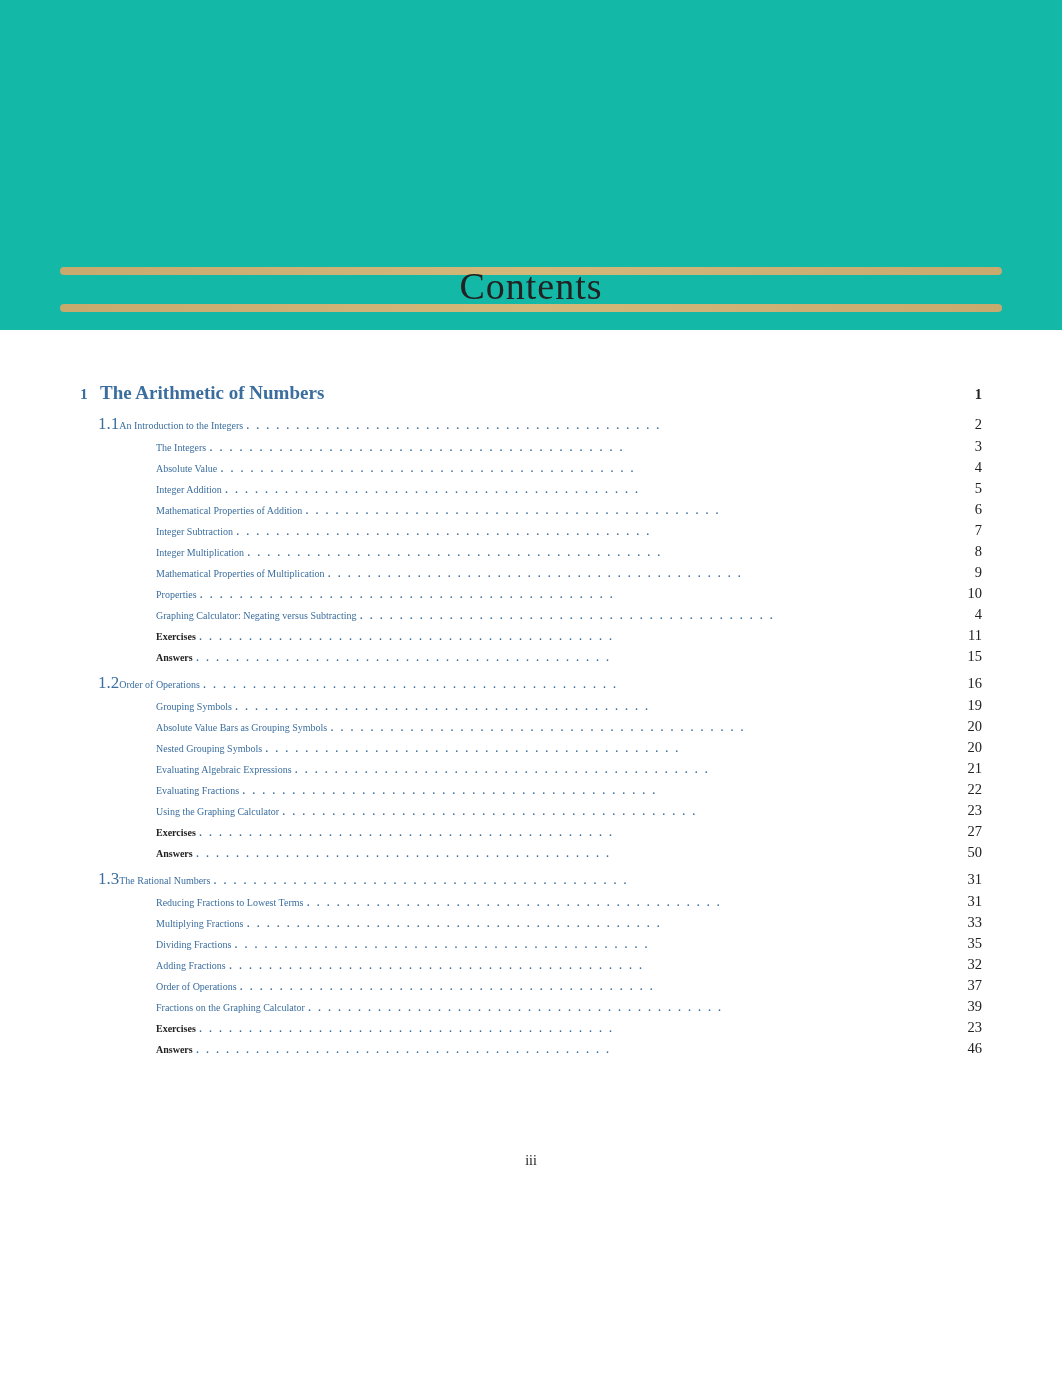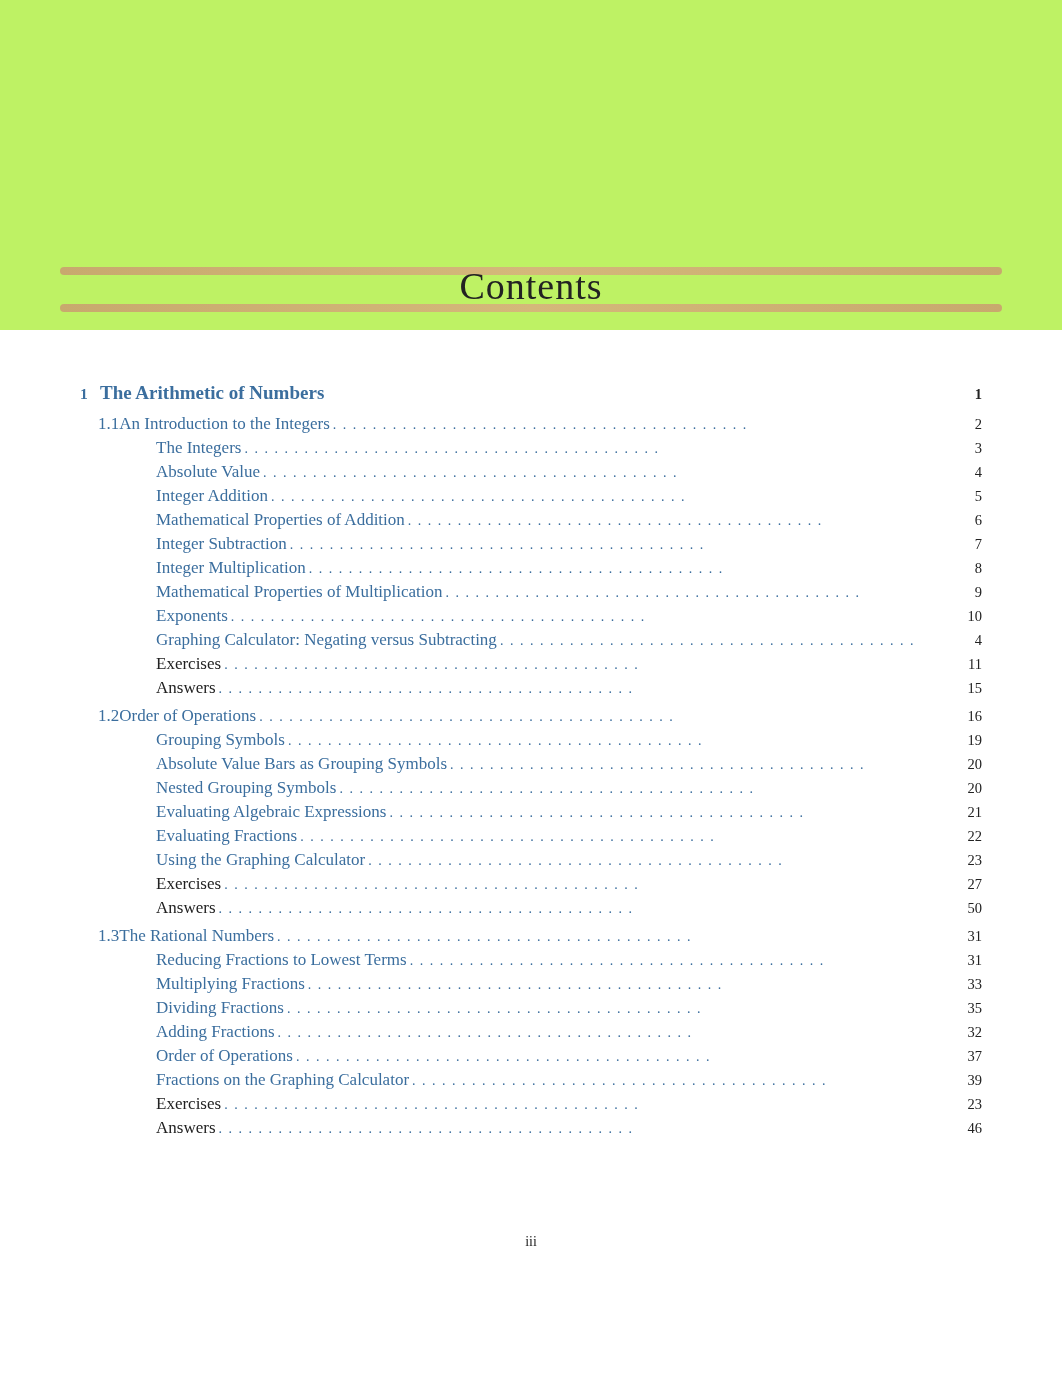--- a/index.html
+++ b/index.html
@@ -22,7 +22,7 @@
     
     .top-area {
       height: 330px;
-      background: #bef264;
+      background: #14b8a6;
       position: relative;
     }
 

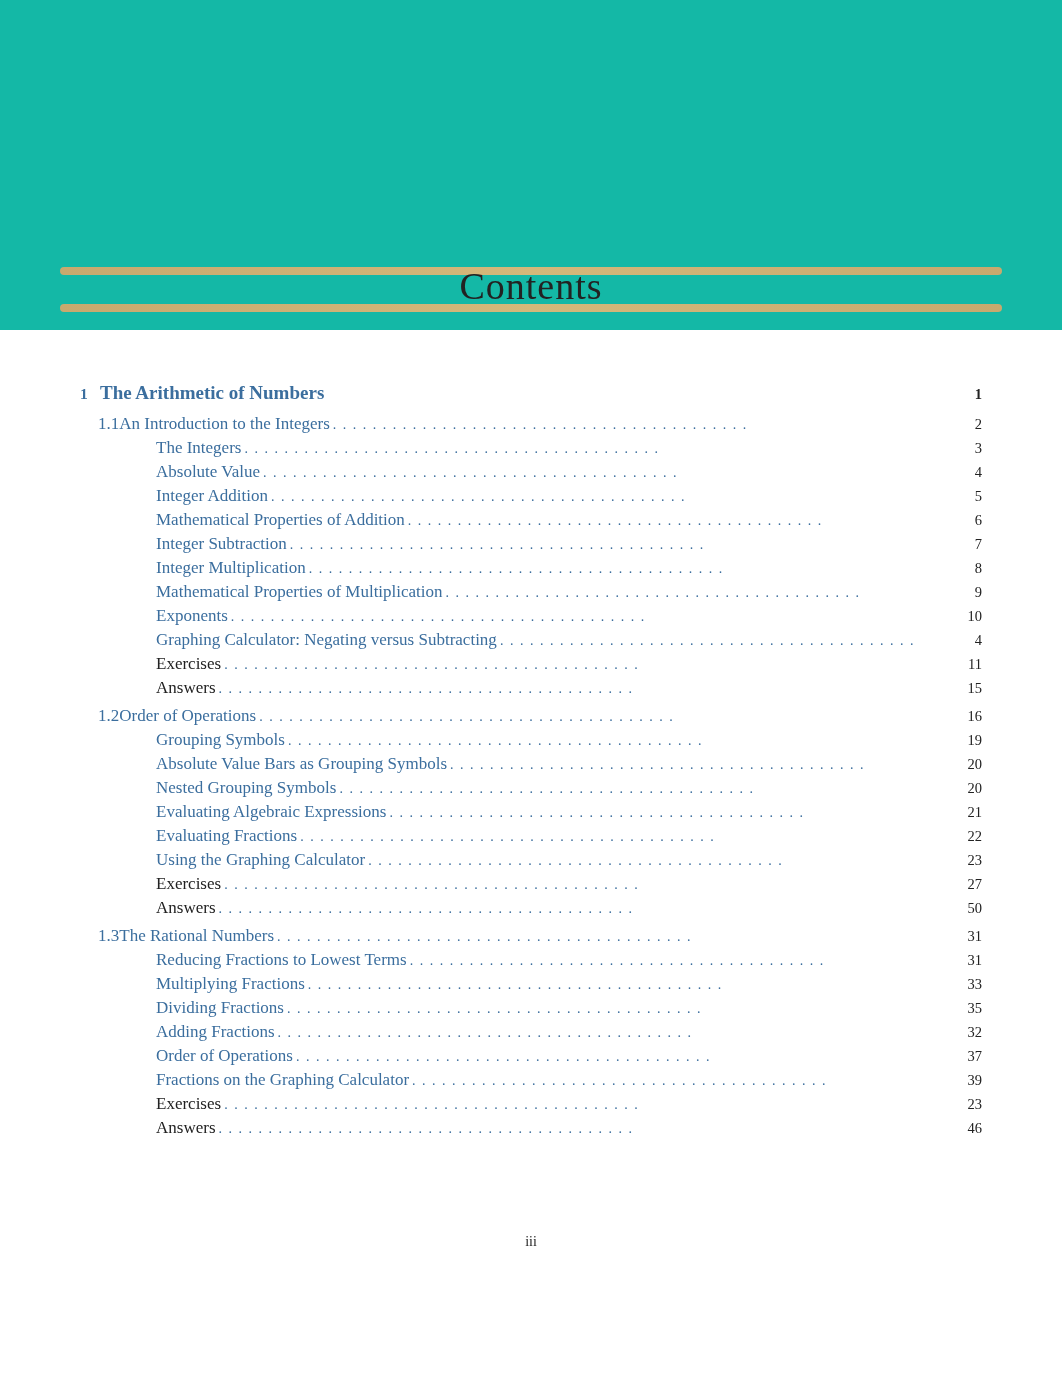--- a/index.html
+++ b/index.html
@@ -77,7 +77,7 @@
 
     .toc-label {
       color: #3b6e9e;
-      font-size: 17px;
+      font-size: 10px;
       white-space: nowrap;
     }
     .toc-label.chapter {

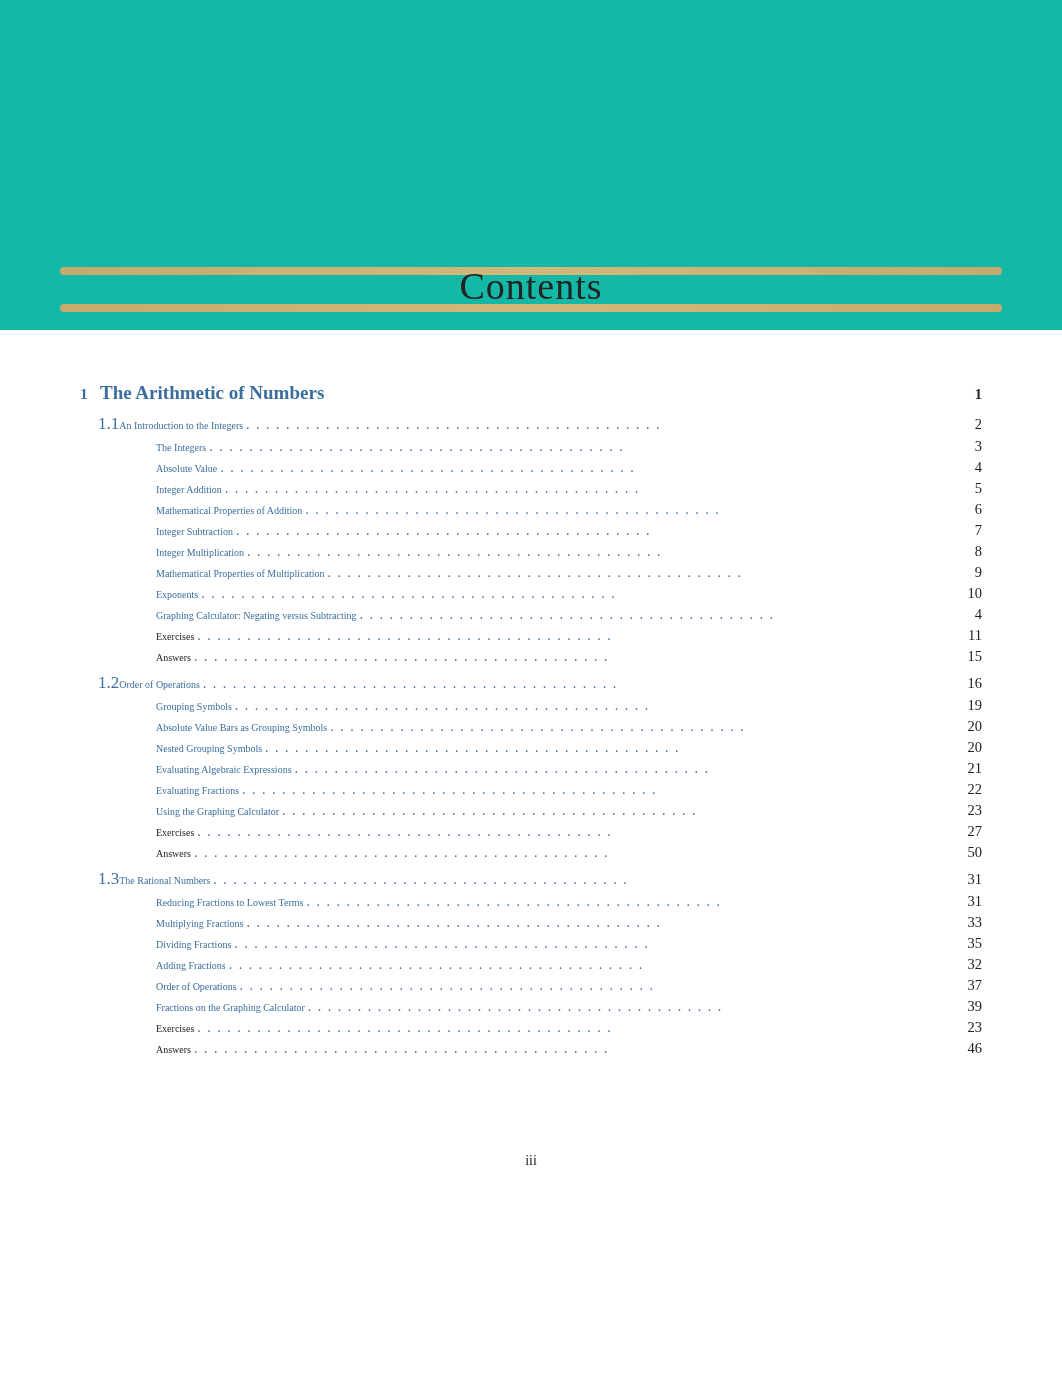--- a/index.html
+++ b/index.html
@@ -190,7 +190,7 @@
         </div>
         <div class="toc-row">
           <span style="min-width: 76px; display: inline-block;"></span>
-          <span class="toc-label">Exponents</span>
+          <span class="toc-label">Properties</span>
           <span class="toc-dots">. . . . . . . . . . . . . . . . . . . . . . . . . . . . . . . . . . . . . . . . . .</span>
           <span class="toc-page">10</span>
         </div>

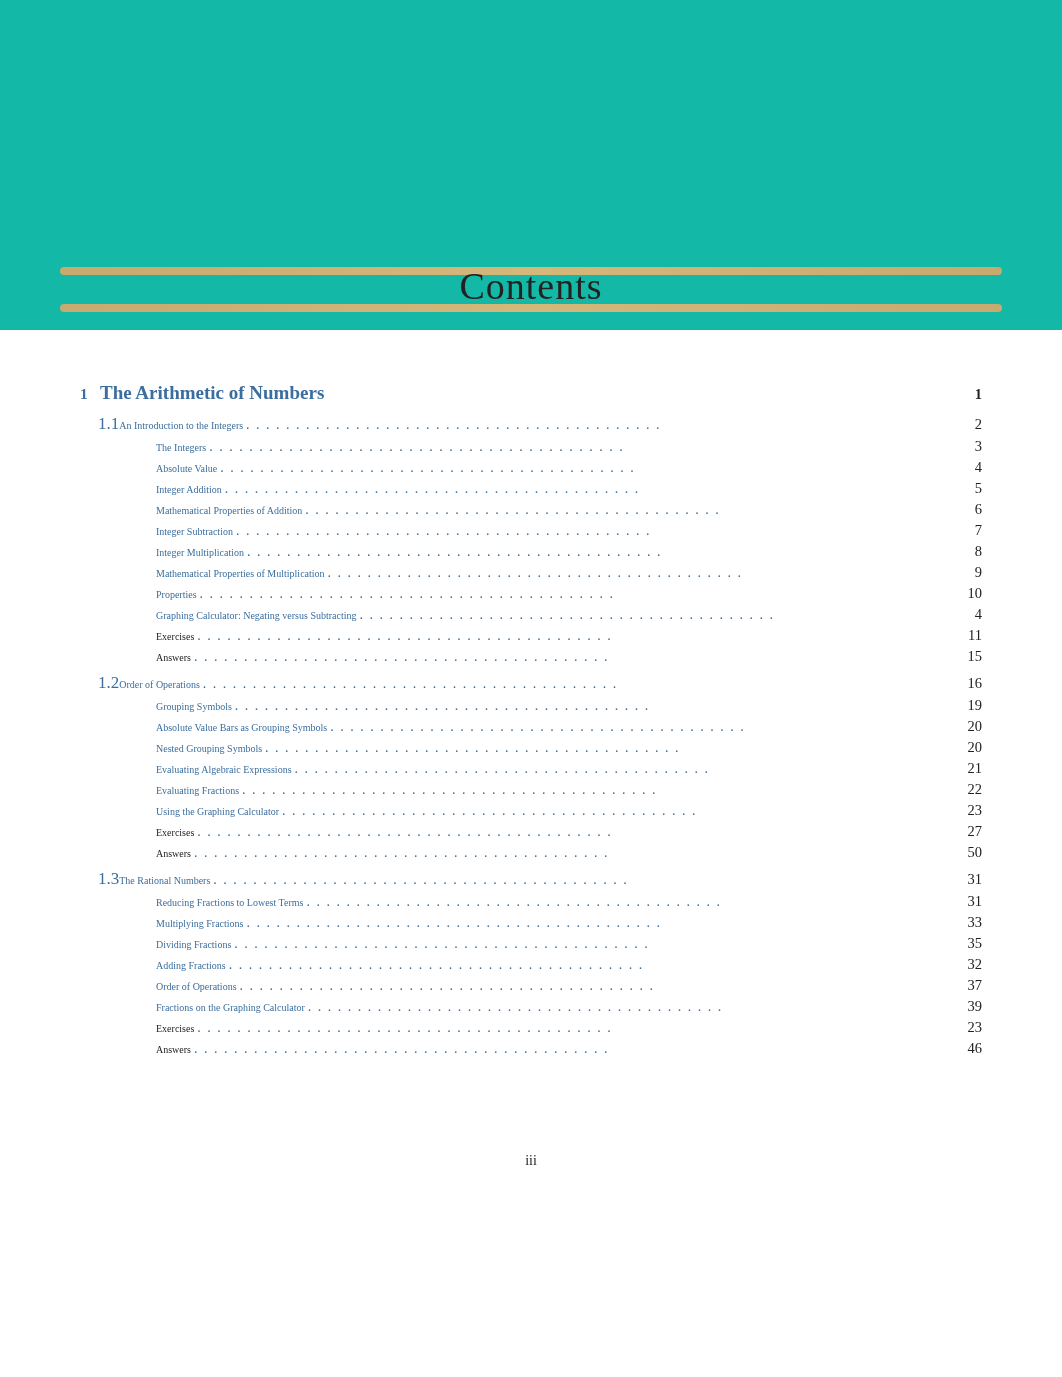--- a/index.html
+++ b/index.html
@@ -86,6 +86,7 @@
     }
     .toc-label.black {
       color: #222;
+      font-weight: bold;
     }
 
     .toc-dots {

